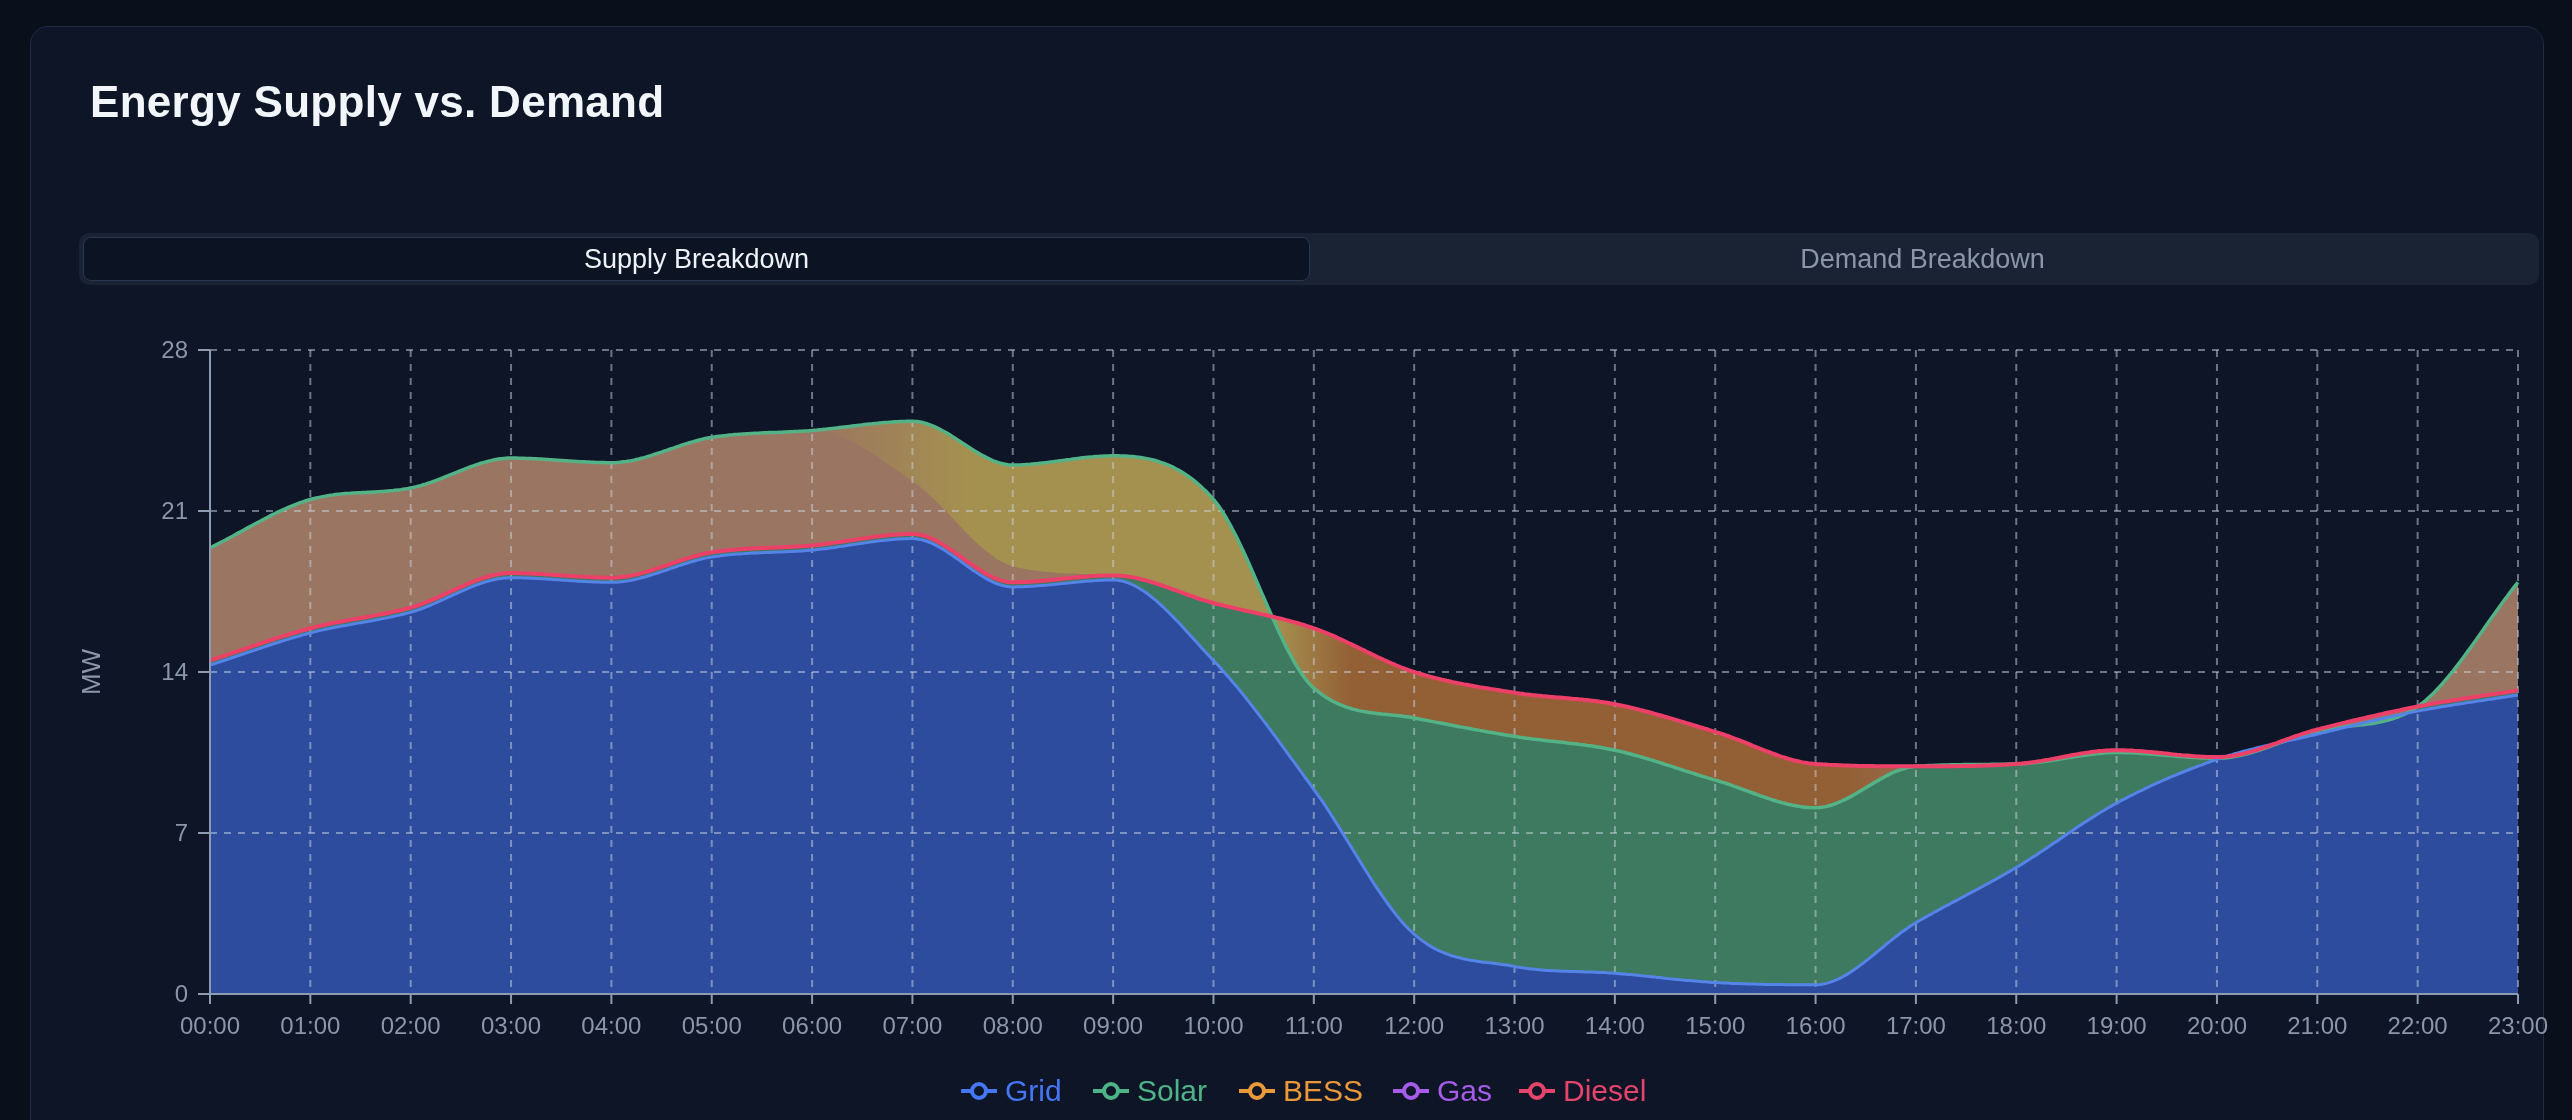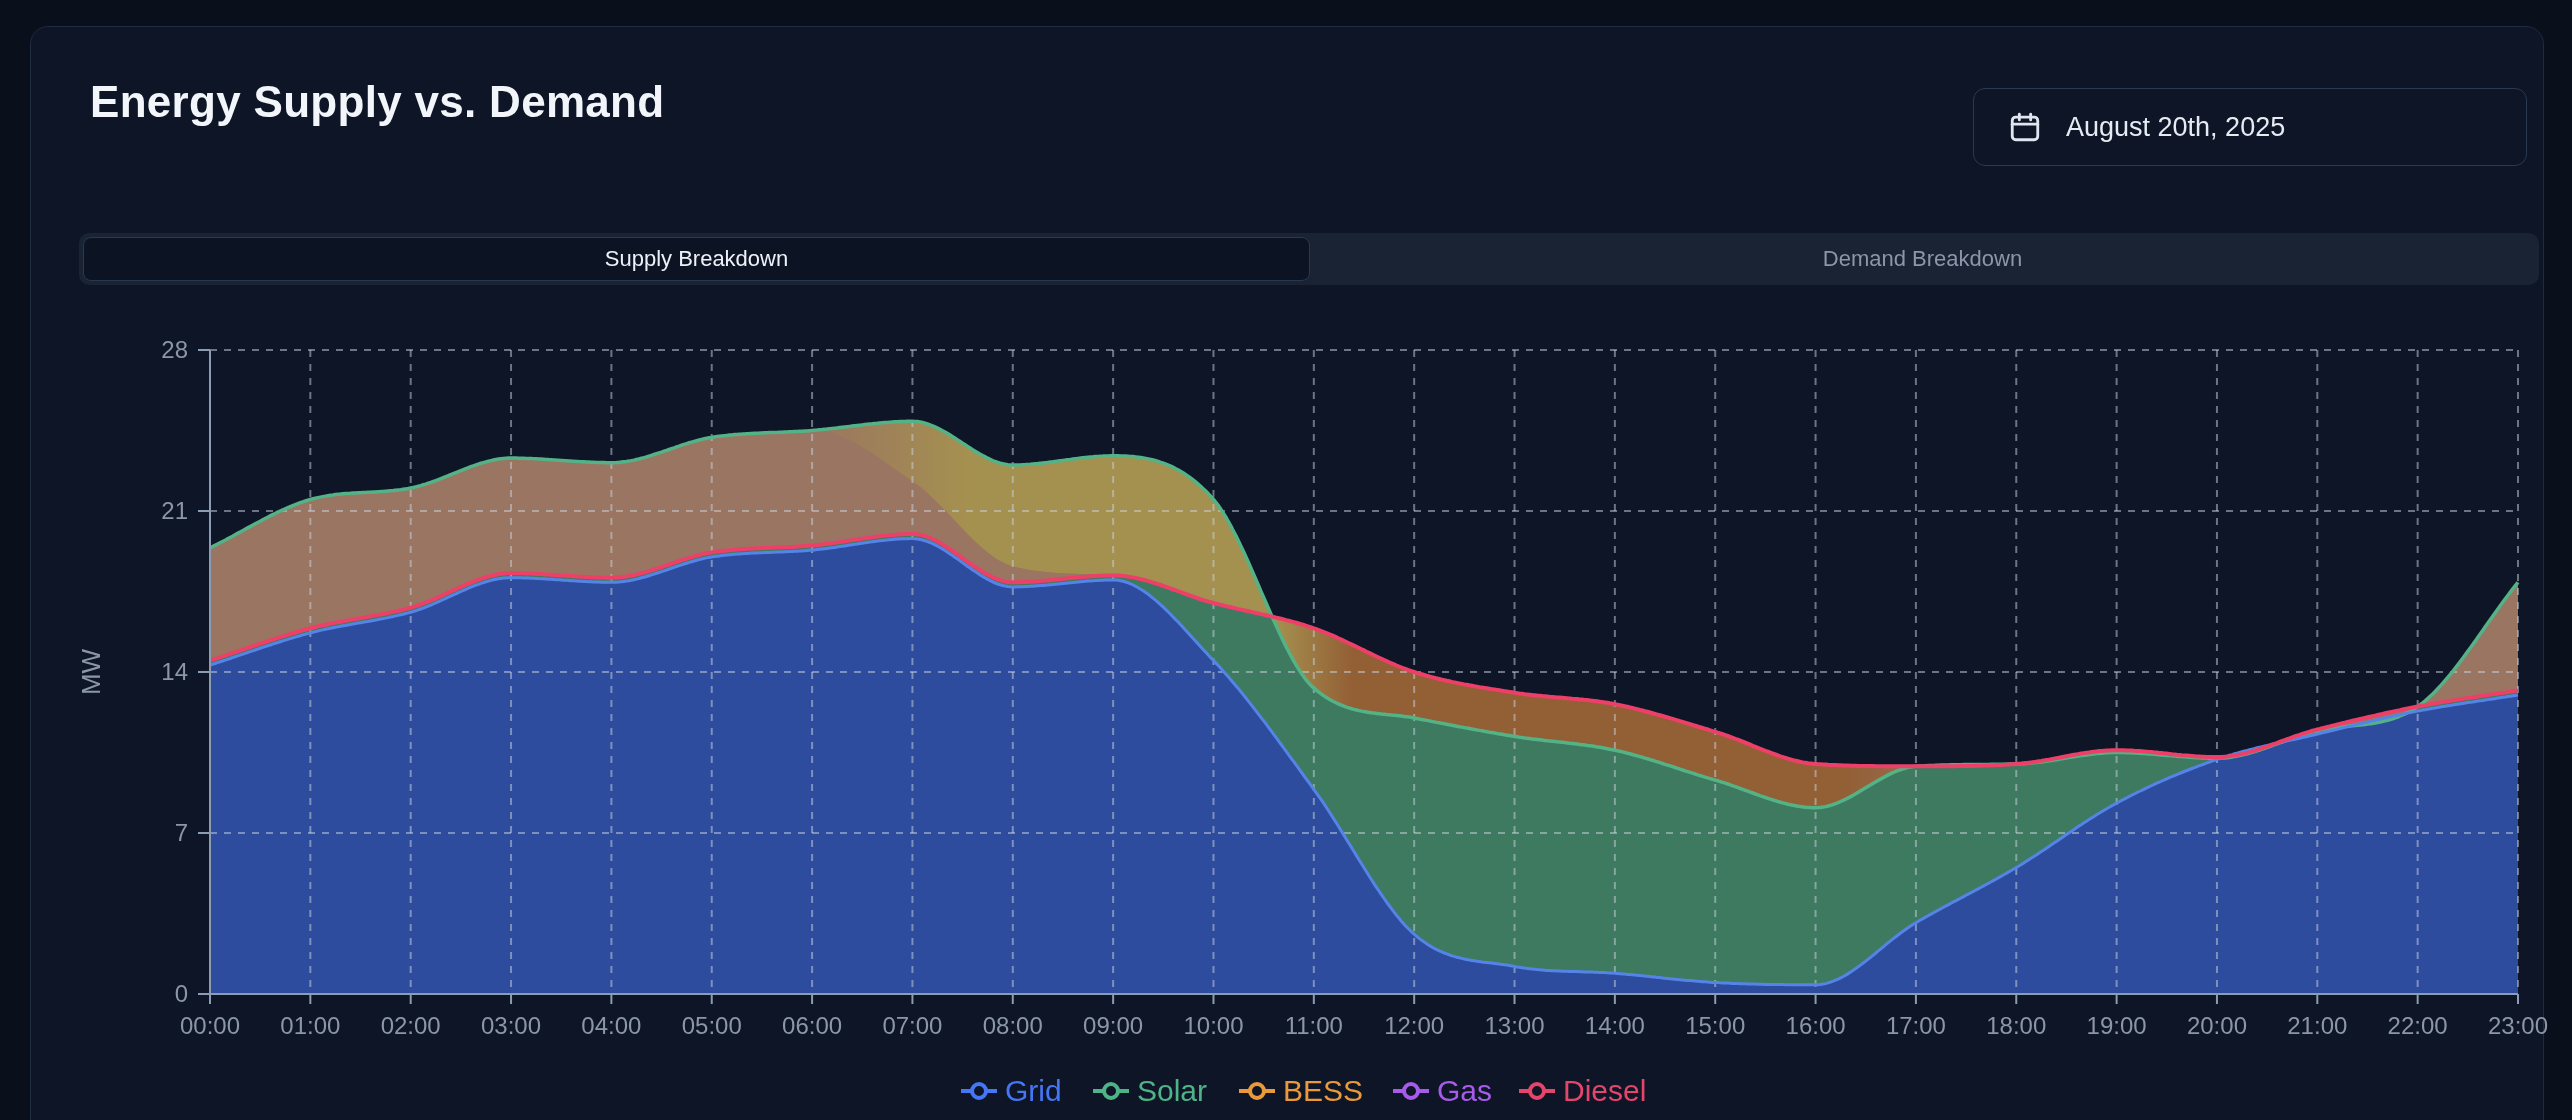--- a/index.html
+++ b/index.html
@@ -48,15 +48,6 @@
     <h1>Energy Supply vs. Demand</h1>
   </div>
 
-  <button class="date-btn">
-    <svg width="34" height="34" viewBox="0 0 24 24" fill="none" stroke="#dfe6ef" stroke-width="2" stroke-linecap="round" stroke-linejoin="round">
-      <rect x="3" y="5" width="18" height="16" rx="2.5"></rect>
-      <line x1="8" y1="3" x2="8" y2="7"></line>
-      <line x1="16" y1="3" x2="16" y2="7"></line>
-      <line x1="3" y1="10" x2="21" y2="10"></line>
-    </svg>
-    <span>August 20th, 2025</span>
-  </button>
 
   <div class="tabs">
     <button class="tab active">Supply Breakdown</button>

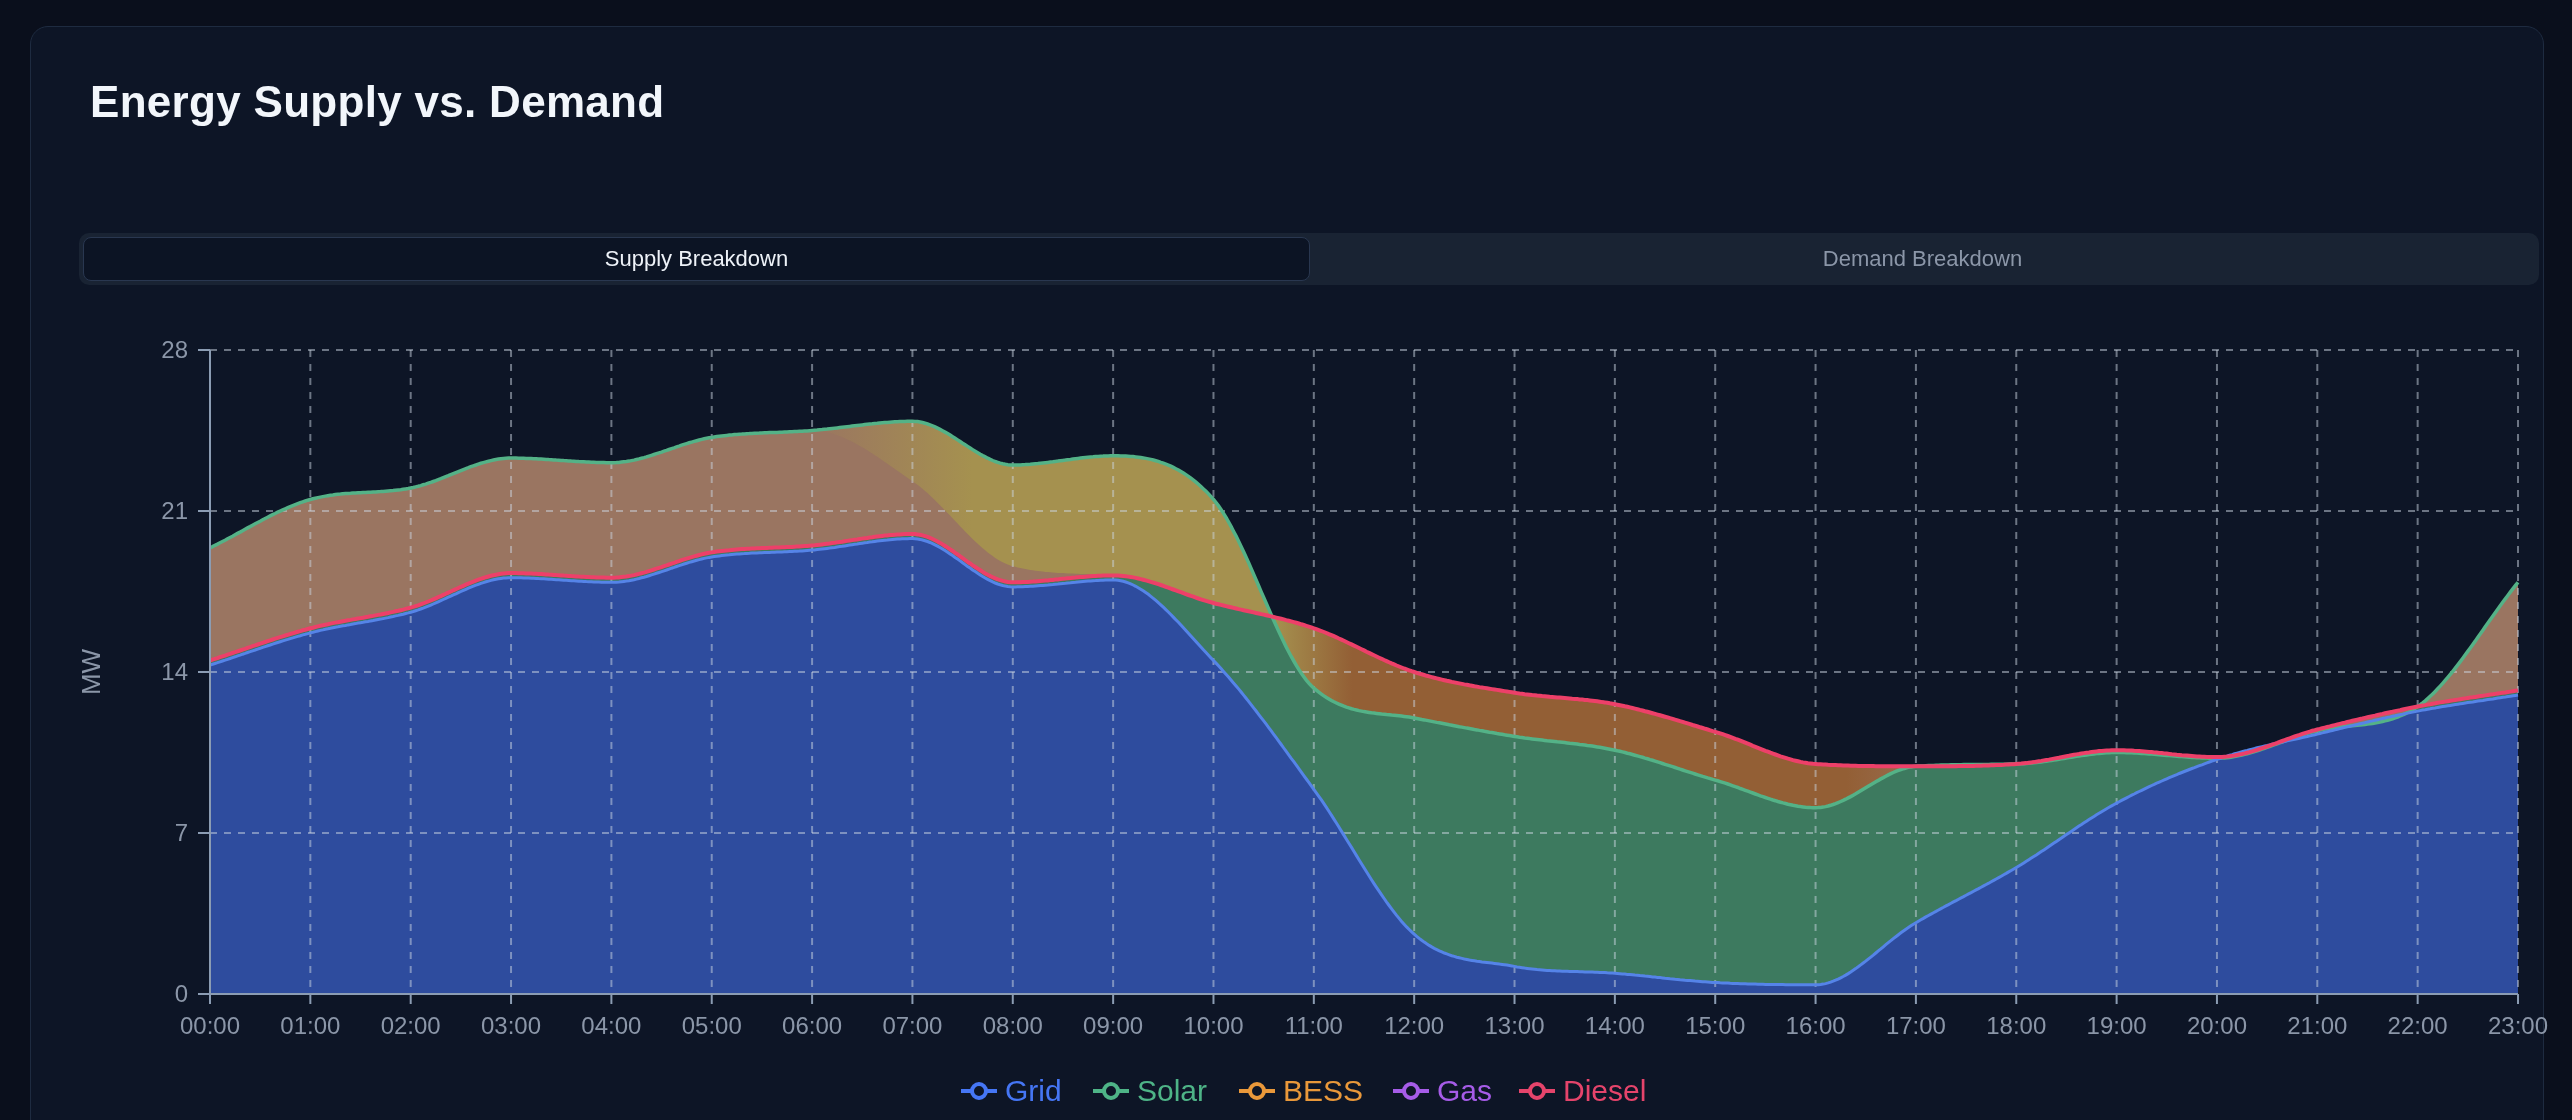--- a/index.html
+++ b/index.html
@@ -30,7 +30,7 @@
   }
   .tab{
     flex:1 1 0;border:none;background:transparent;color:#8b96a8;
-    font-size:22px;font-family:inherit;border-radius:8px;cursor:pointer;
+    font-size:27px;font-family:inherit;border-radius:8px;cursor:pointer;
   }
   .tab.active{background:#0c1424;border:1px solid #293750;color:#eef2f8;font-weight:500;}
   #chart{position:absolute;left:0;top:0;width:2572px;height:1120px;pointer-events:none;}

